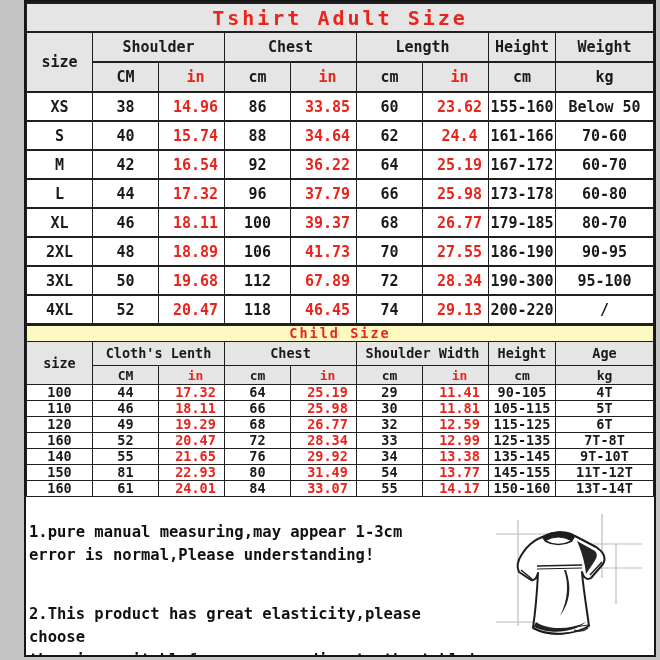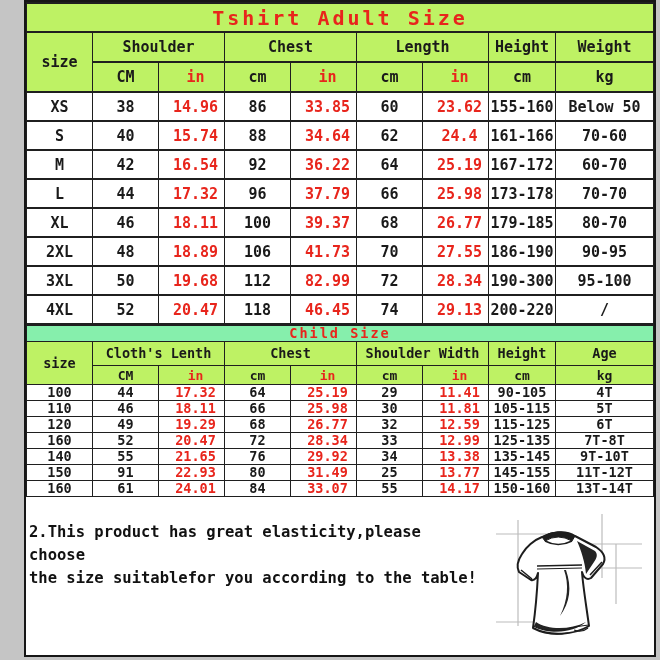--- a/index.html
+++ b/index.html
@@ -30,7 +30,7 @@
     text-align:center;vertical-align:middle;
     padding:0;overflow:hidden;white-space:nowrap;
   }
-  .orange{background:#bef264;}
+  .orange{background:#e5e5e5;}
   .red{color:#e8251c;padding-left:8px;}
   .adult-title-cell{
     height:30px;font-size:20px;letter-spacing:3px;color:#e8251c;

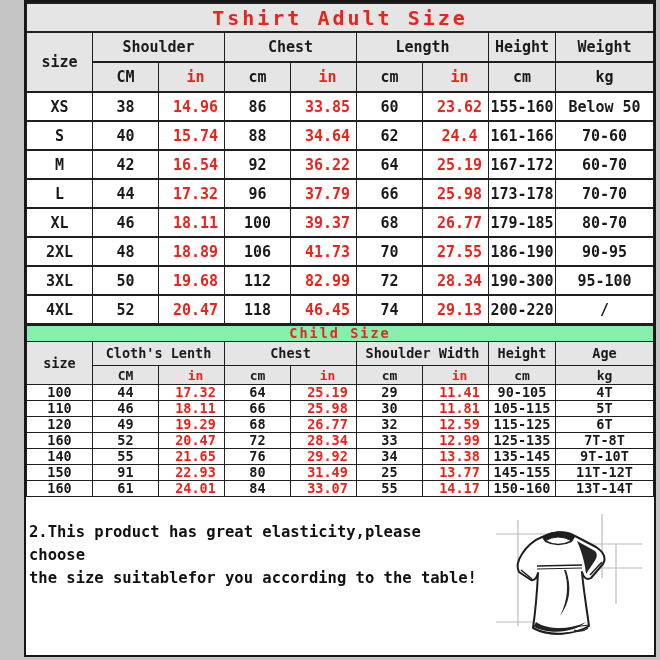--- a/index.html
+++ b/index.html
@@ -139,7 +139,7 @@
           <td>66</td>
           <td class="red">25.98</td>
           <td>173-178</td>
-          <td>70-70</td>
+          <td>60-80</td>
         </tr>
         <tr>
           <td>XL</td>

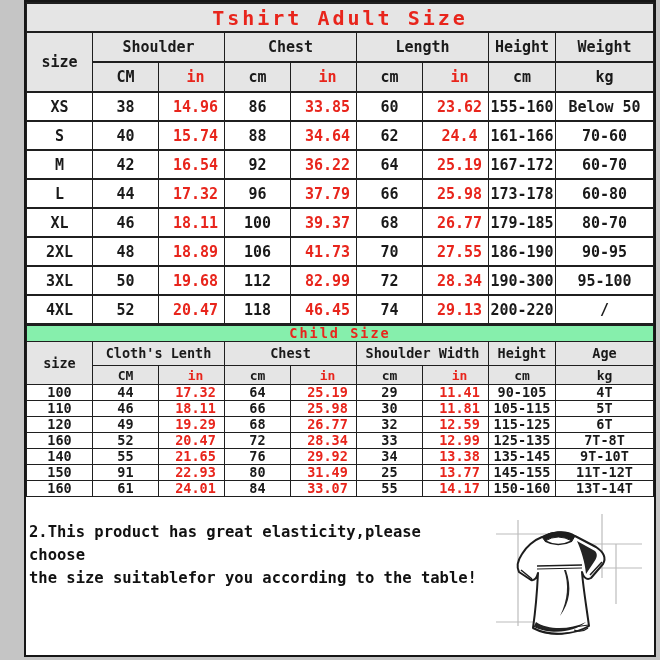--- a/index.html
+++ b/index.html
@@ -168,7 +168,7 @@
           <td>50</td>
           <td class="red">19.68</td>
           <td>112</td>
-          <td class="red">82.99</td>
+          <td class="red">67.89</td>
           <td>72</td>
           <td class="red">28.34</td>
           <td>190-300</td>

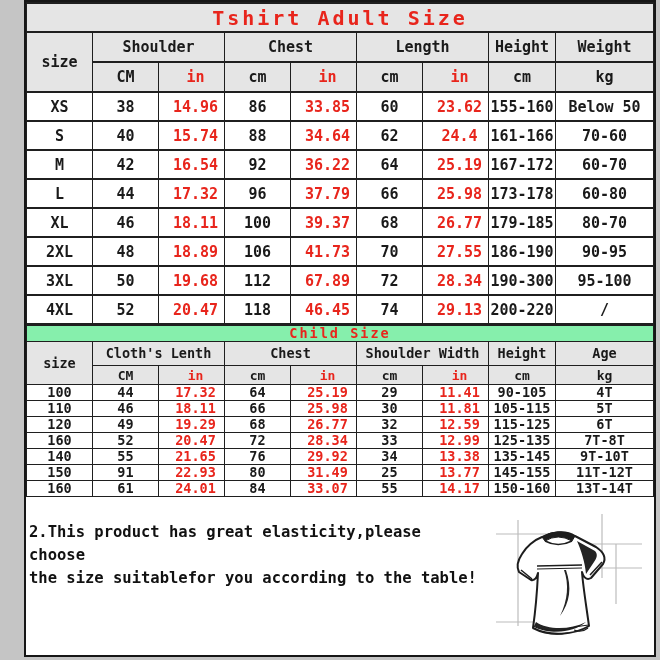--- a/index.html
+++ b/index.html
@@ -36,7 +36,7 @@
     height:30px;font-size:20px;letter-spacing:3px;color:#e8251c;
   }
   .child-title-cell{
-    height:31px;font-size:19px;letter-spacing:2px;color:#e8251c;background:#86efac;
+    height:31px;font-size:19px;letter-spacing:2px;color:#e8251c;background:#fef9c3;
   }
   #adult-table{font-size:15px;}
   #adult-table .hdr1 td{height:28px;}

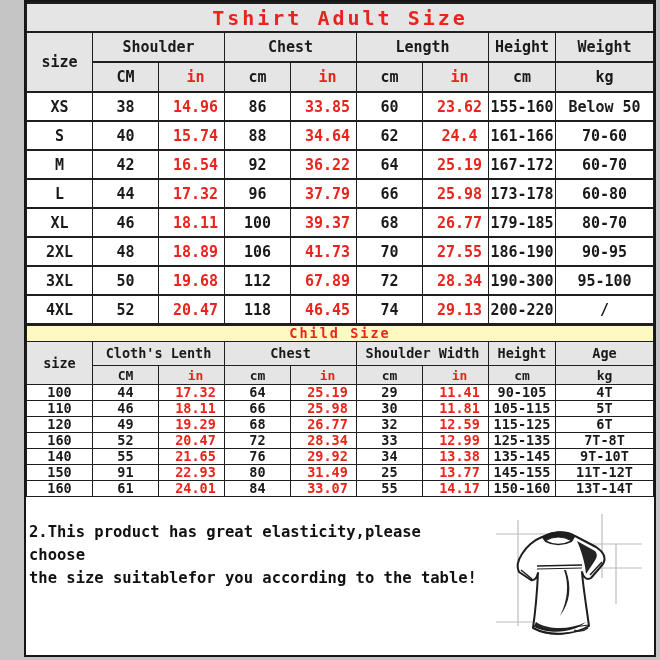--- a/index.html
+++ b/index.html
@@ -281,7 +281,7 @@
         </tr>
         <tr>
           <td>150</td>
-          <td>91</td>
+          <td>81</td>
           <td class="red">22.93</td>
           <td>80</td>
           <td class="red">31.49</td>

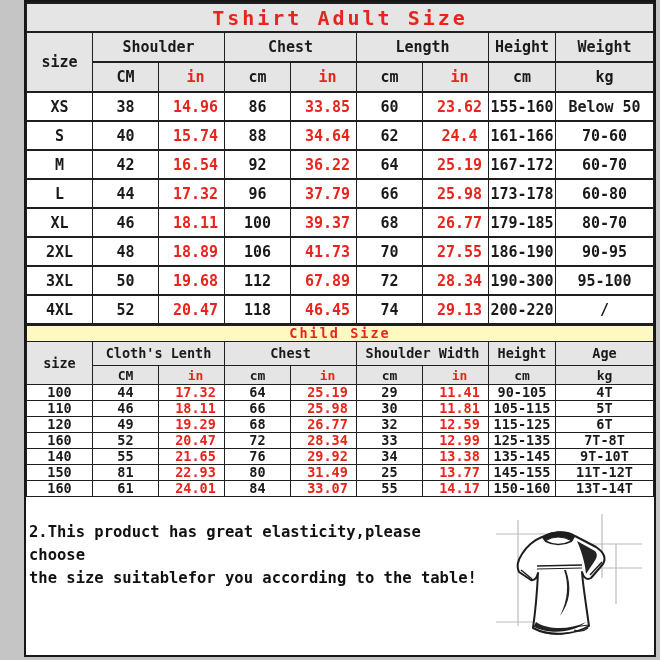--- a/index.html
+++ b/index.html
@@ -285,7 +285,7 @@
           <td class="red">22.93</td>
           <td>80</td>
           <td class="red">31.49</td>
-          <td>25</td>
+          <td>54</td>
           <td class="red">13.77</td>
           <td>145-155</td>
           <td>11T-12T</td>

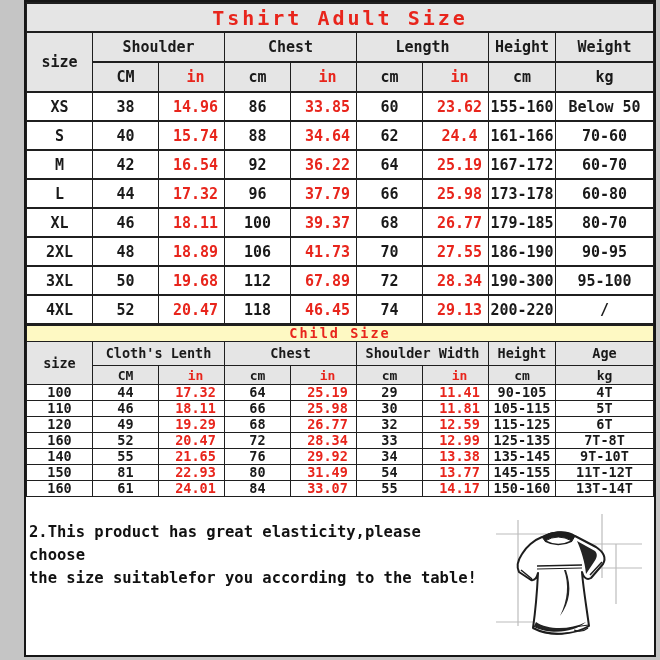--- a/index.html
+++ b/index.html
@@ -305,6 +305,8 @@
   </table>
 
   <div class="notes">
+    <p class="note-item">1.pure manual measuring,may appear 1-3cm
+error is normal,Please understanding!</p>
     <p class="note-item">2.This product has great elasticity,please choose
 the size suitablefor you according to the table!</p>
   </div>

